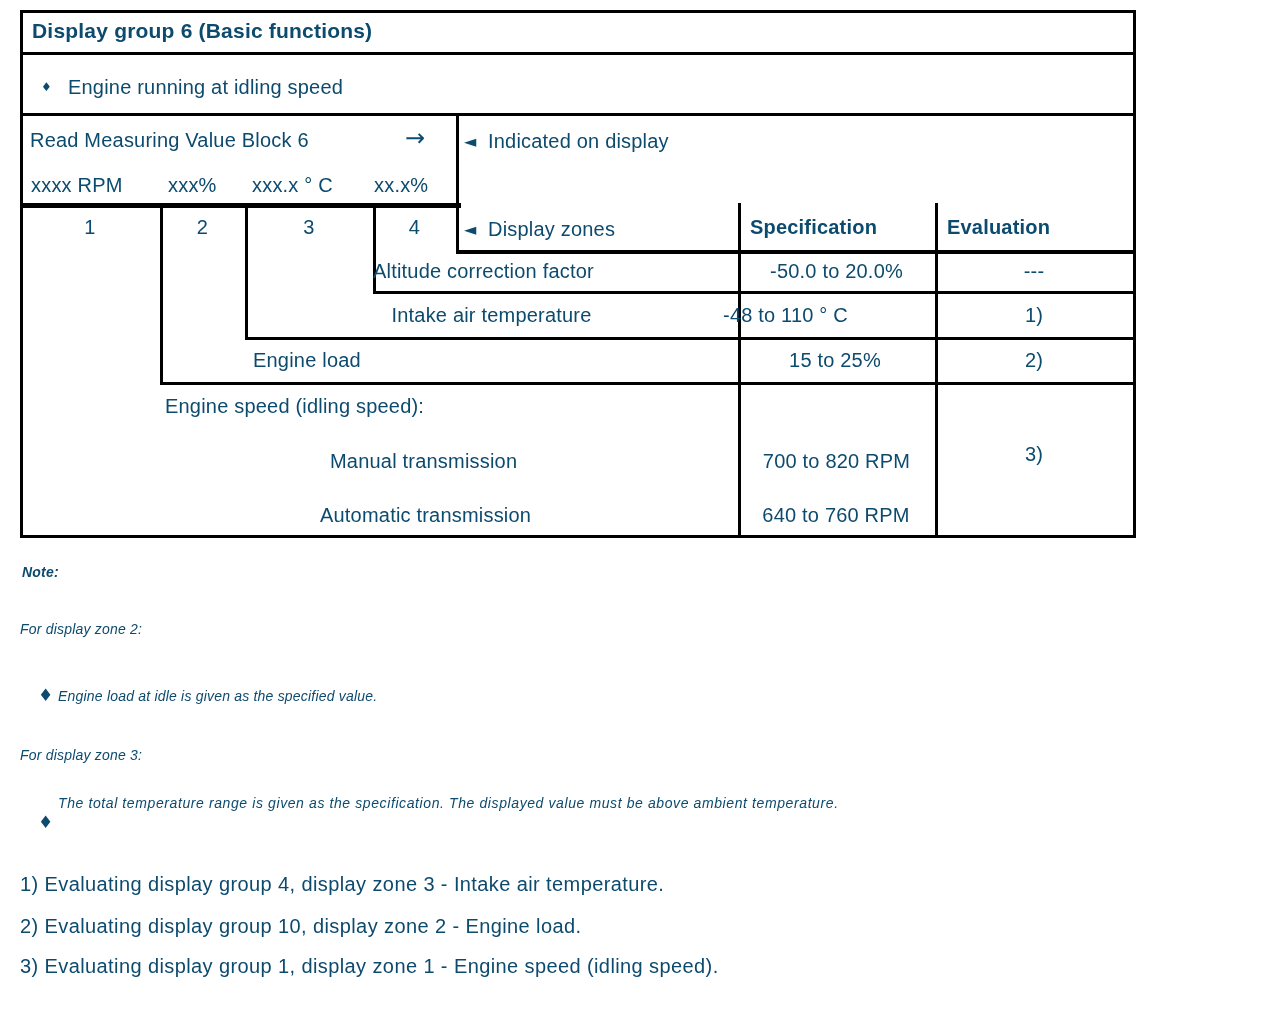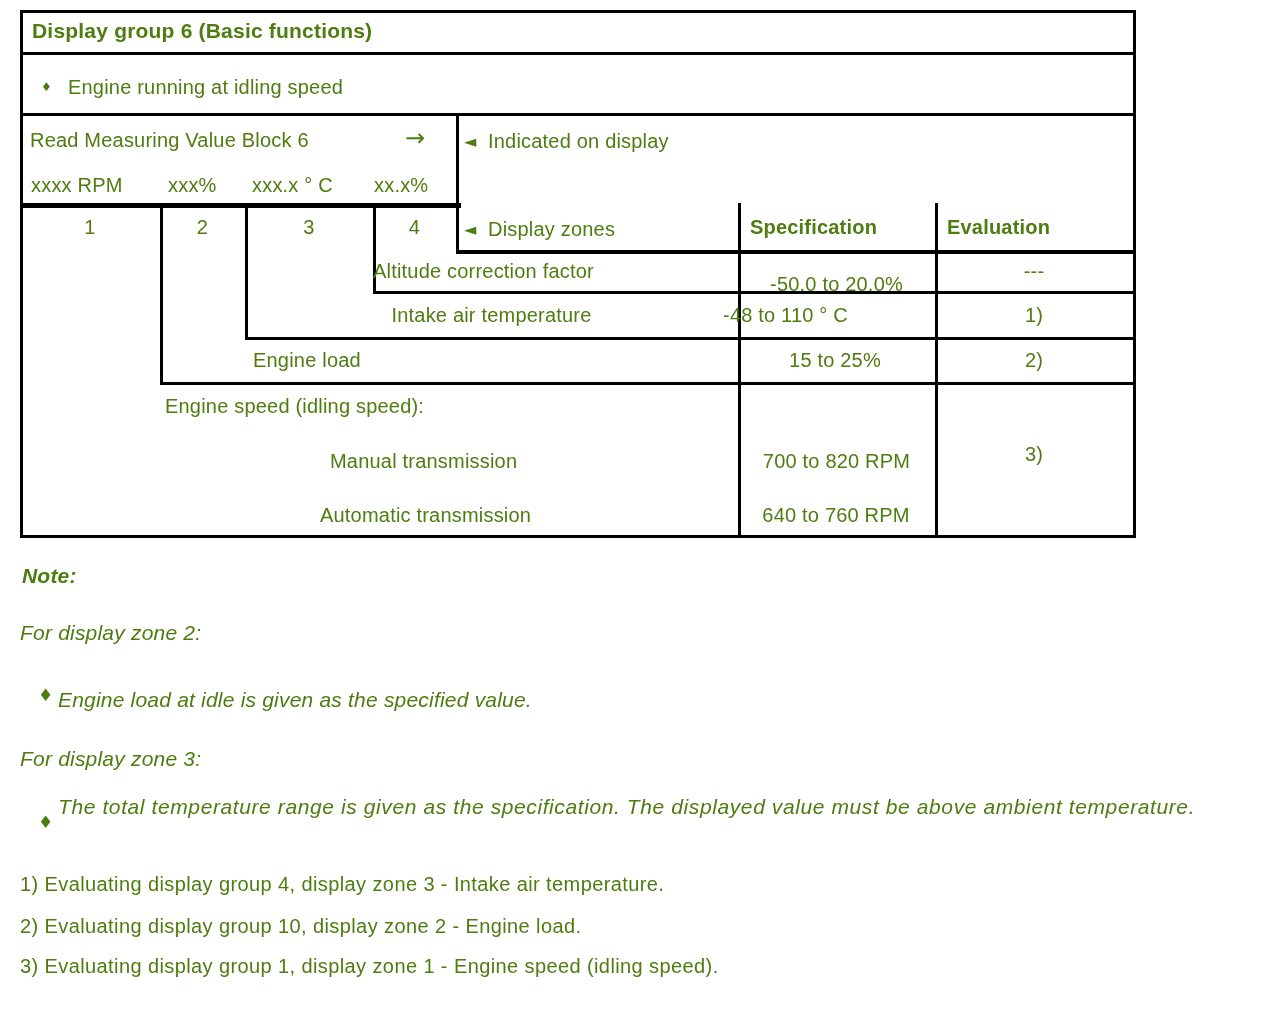--- a/index.html
+++ b/index.html
@@ -11,7 +11,7 @@
   .hl, .vl { position:absolute; background:#000; }
   .txt {
     position:absolute; white-space:nowrap; font-size:20px; line-height:1.05;
-    letter-spacing:0.2px; color:#4d7c0f;
+    letter-spacing:0.2px; color:#0c4a6e;
   }
   .b  { font-weight:bold; }
   .it { font-style:italic; }

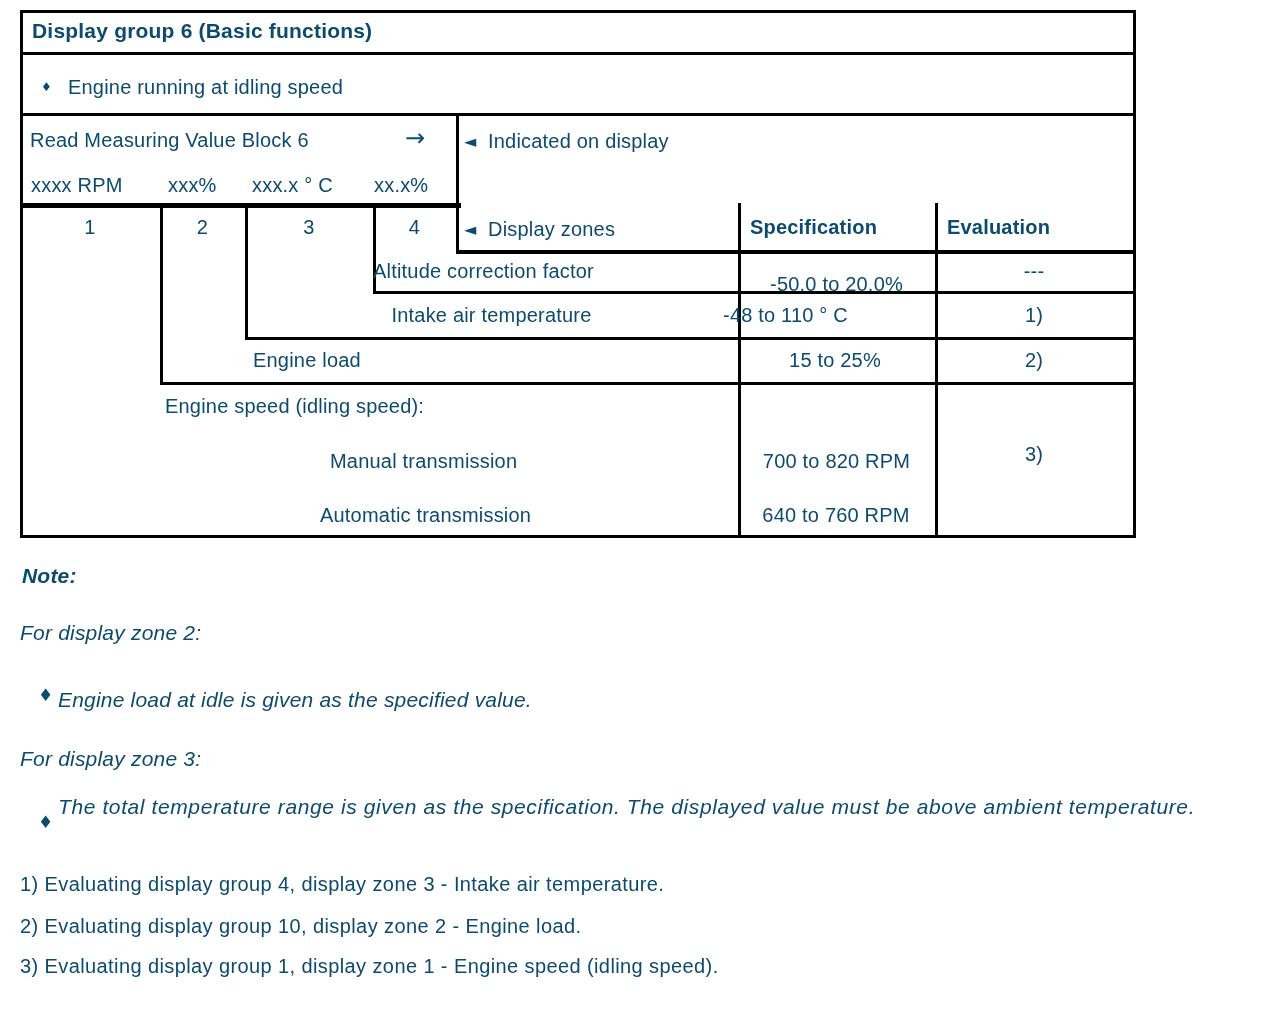--- a/index.html
+++ b/index.html
@@ -74,7 +74,7 @@
     <div class="txt b" style="left:947px;top:217px">Evaluation</div>
 
     <div class="txt rt" style="left:373px;top:261px;width:352px">Altitude correction factor</div>
-    <div class="txt ctr" style="left:738px;top:274px;width:197px">-50.0 to 20.0%</div>
+    <div class="txt ctr" style="left:738px;top:261px;width:197px">-50.0 to 20.0%</div>
     <div class="txt ctr" style="left:935px;top:261px;width:198px">---</div>
 
     <div class="txt ctr" style="left:245px;top:305px;width:493px">Intake air temperature</div>

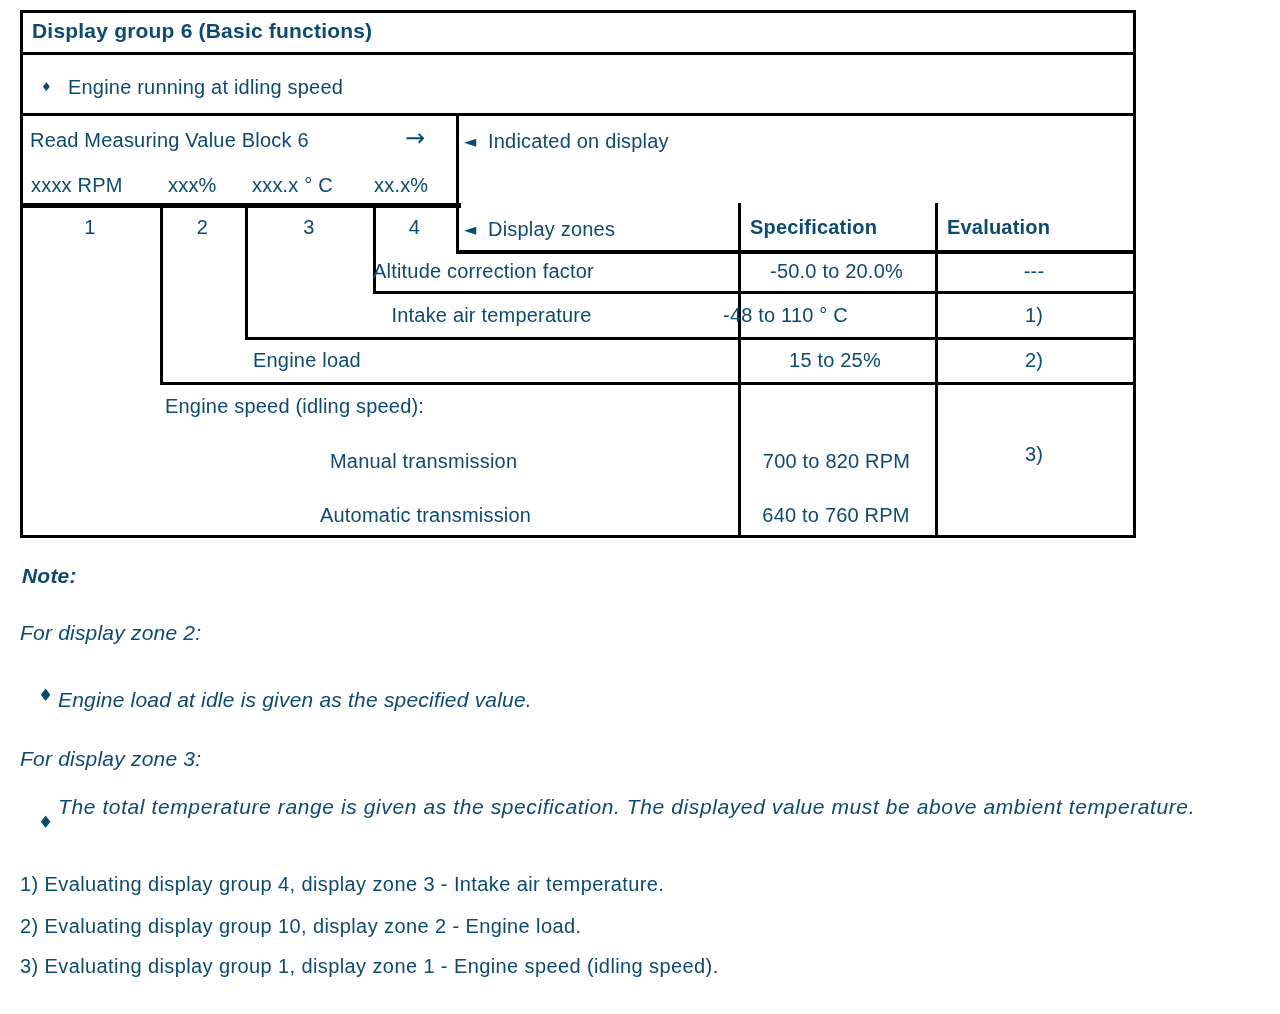--- a/index.html
+++ b/index.html
@@ -18,7 +18,7 @@
   .ctr { text-align:center; }
   .rt  { text-align:left; }
   .icon { font-family:"DejaVu Sans",sans-serif; }
-  .note { font-size:21px; }
+  .note { font-size:14px; }
   .wide { letter-spacing:0.6px; }
 </style>
 </head>

